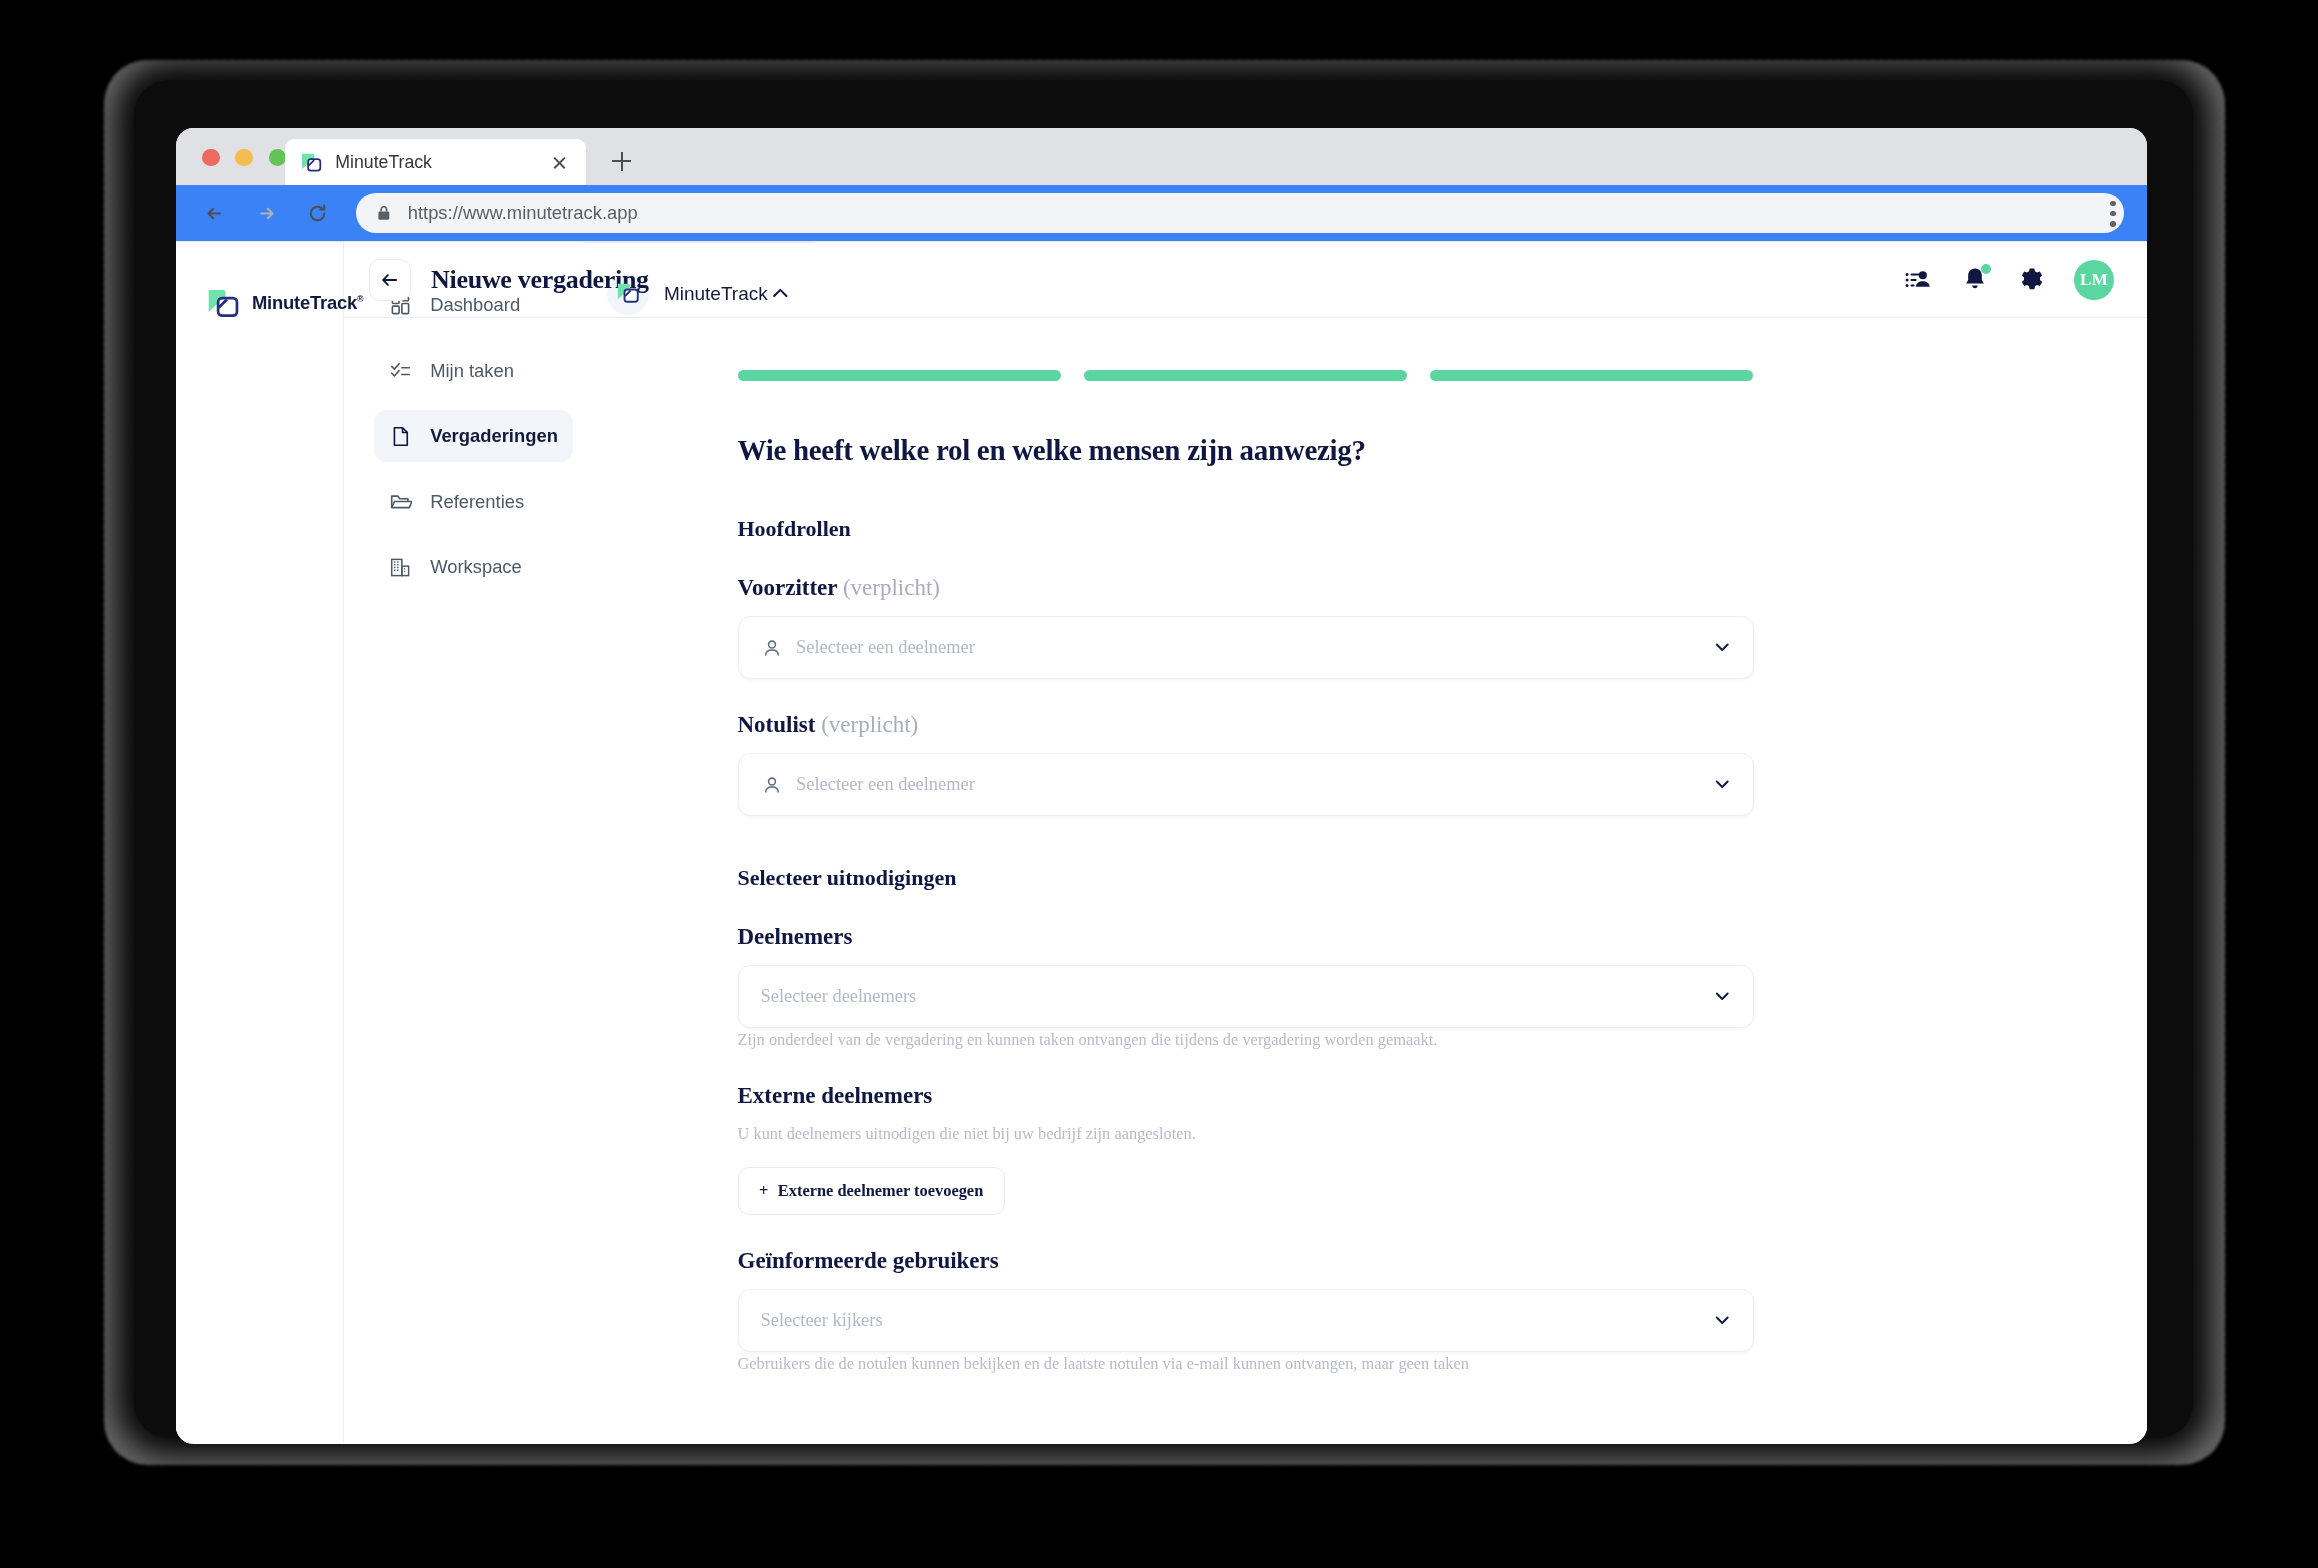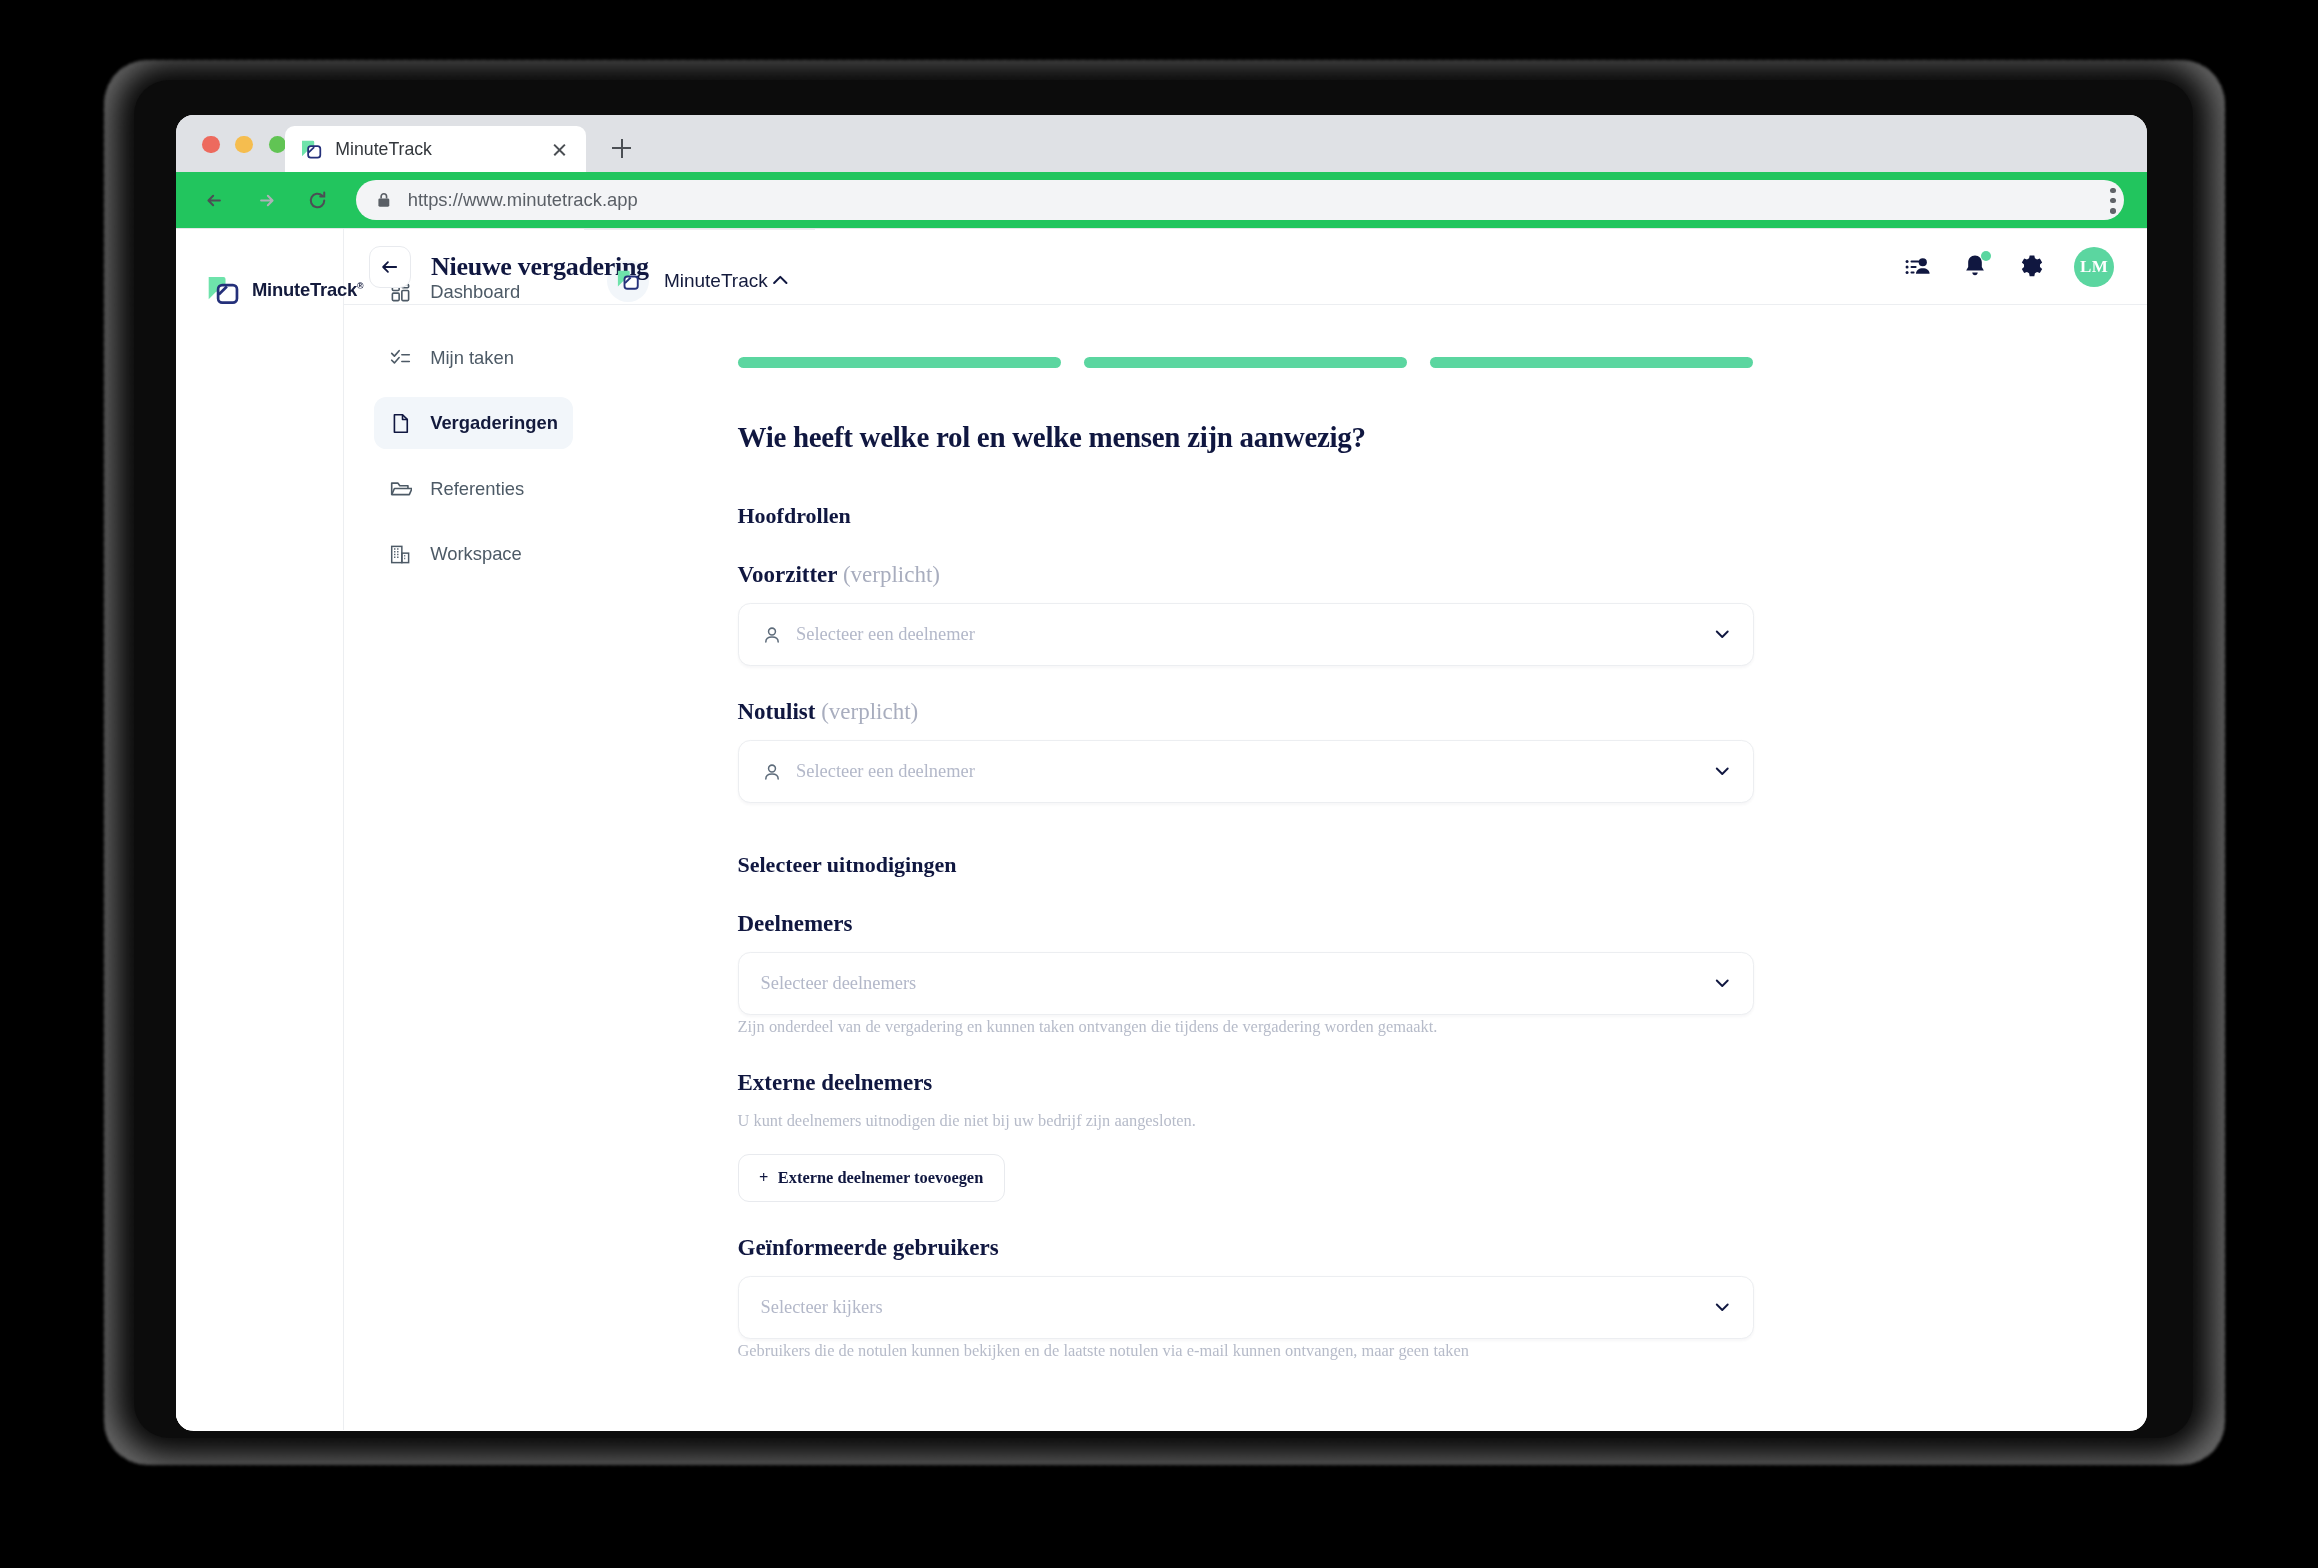--- a/index.html
+++ b/index.html
@@ -34,7 +34,7 @@
 
   .browser {
     position: absolute;
-    left: 176px; top: 115px;
+    left: 176px; top: 128px;
     width: 1971px; height: 1316px;
     background: #ffffff;
     border-radius: 17.7px;

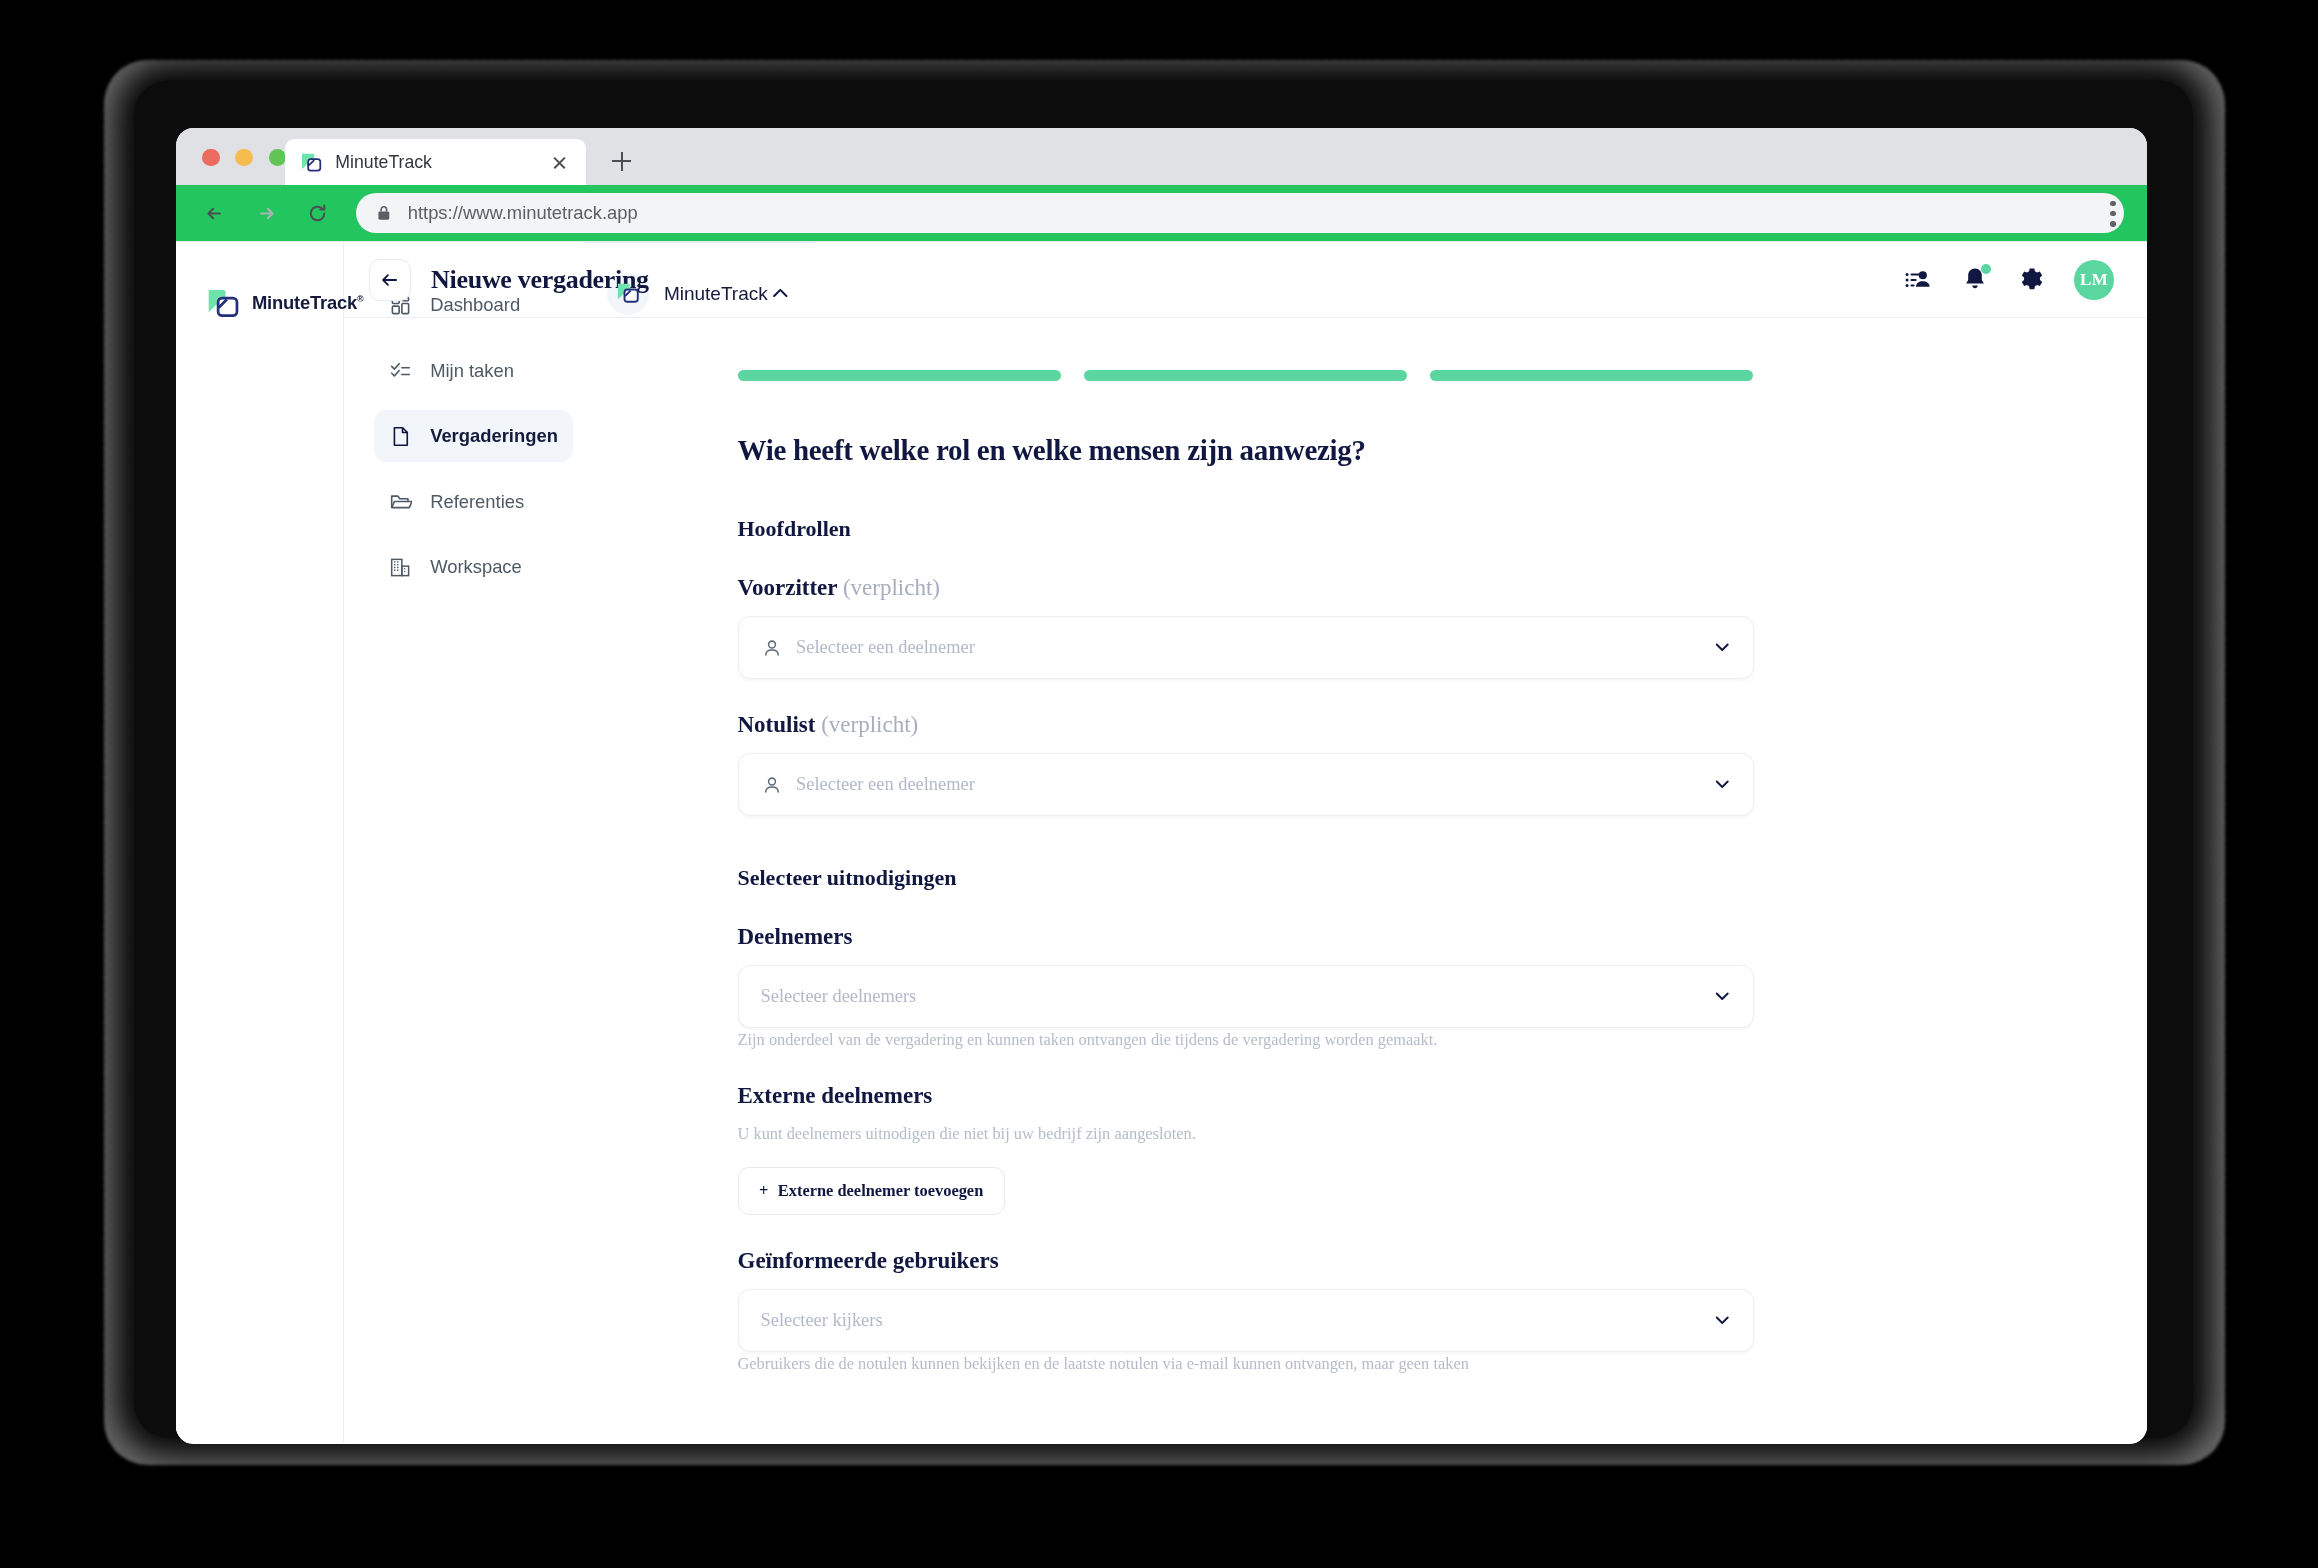--- a/index.html
+++ b/index.html
@@ -94,7 +94,7 @@
   .chrome-urlbar {
     position: relative;
     height: 57px;
-    background: #22c55e;
+    background: #3b82f6;
     display: flex; align-items: center;
     border-bottom: 1.4px solid #e6e7e9;
   }

